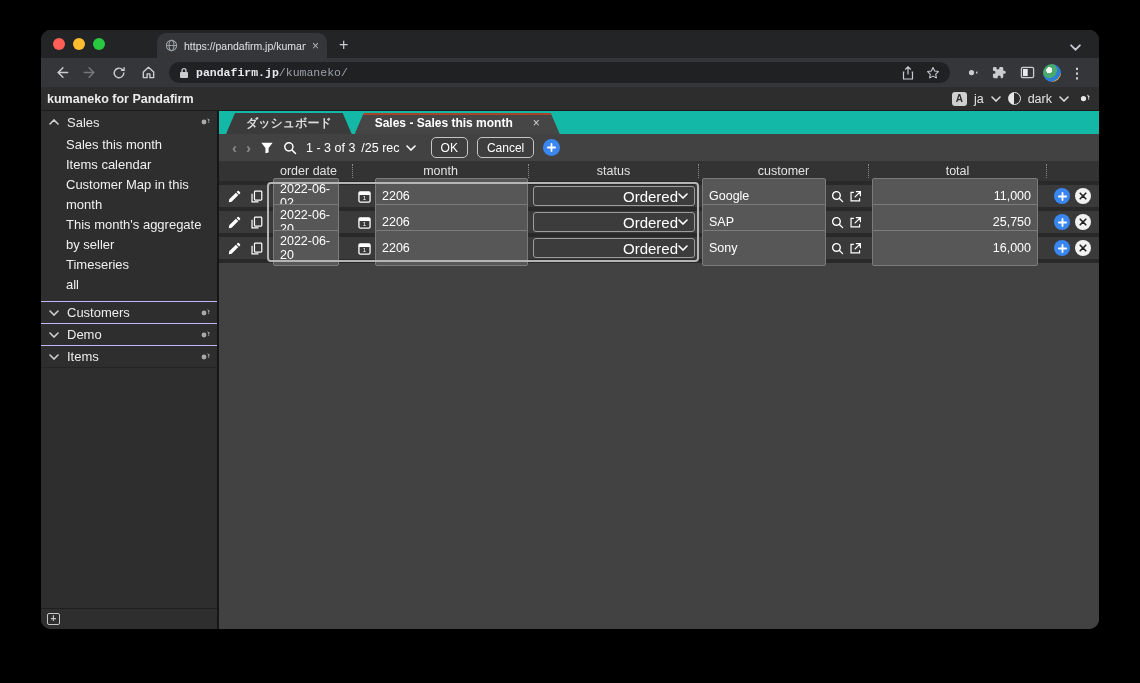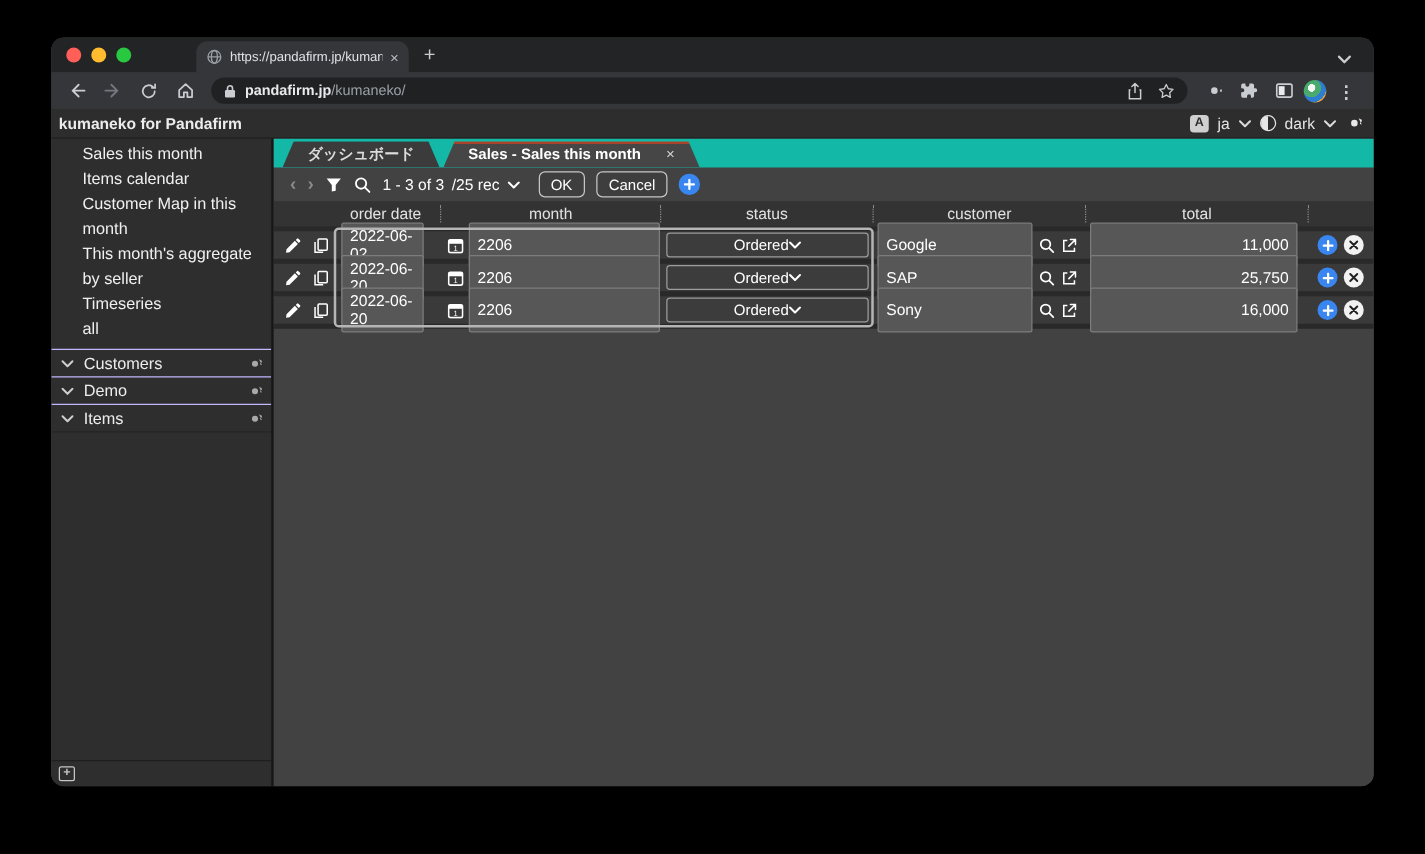--- a/index.html
+++ b/index.html
@@ -30,7 +30,7 @@
             color:#c9cdd1; flex:none; }
   .nav-ic.dim { color:#74787e; }
   .urlbar { flex:1; height:21px; background:#1f2123; border-radius:11px; display:flex;
-            align-items:center; padding:0 8px 0 10px; gap:7px; margin:0 4px; }
+            align-items:center; padding:0 8px 0 10px; gap:7px; margin:0 4px;font-family:Liberation Mono, monospace; }
   .url-text { font-size:11.5px; color:#9aa0a6; flex:1; white-space:nowrap; overflow:hidden; }
   .url-text b { color:#e8eaed; font-weight:bold; }
   .right-ics { display:flex; align-items:center; gap:4px; }

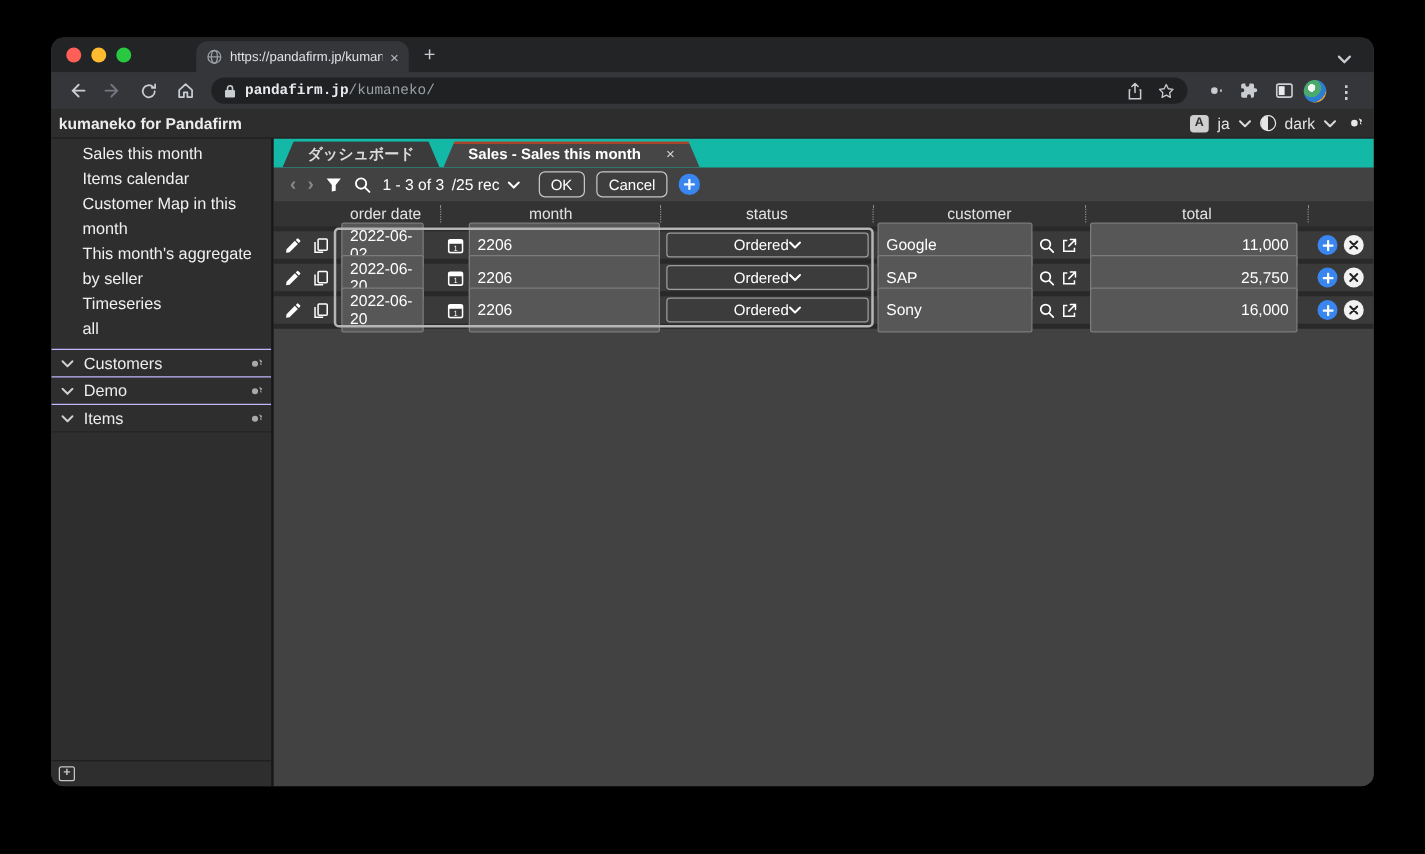--- a/index.html
+++ b/index.html
@@ -237,6 +237,19 @@
 
     <div class="sidebar">
       <div class="nav">
+        <div class="sec">
+          <span class="chev">
+            <svg width="10" height="6" viewBox="0 0 10 6" fill="none" stroke="currentColor" stroke-width="1.6" stroke-linecap="round">
+                <path d="M1 5l4-4 4 4"></path>
+              </svg>
+            </span>
+          <span class="lbl">Sales</span>
+          <span class="gear">
+            <svg width="14" height="14" viewBox="0 0 16 16" fill="currentColor">
+                <path d="M8 5.2A2.8 2.8 0 1 0 8 10.8 2.8 2.8 0 0 0 8 5.2zm6.3 4l-1.5-.4a5 5 0 0 0 0-1.6l1.5-.4 0-1.6-2.7-1.4.7a5 5 0 0 0-1.4-.8L9.8 1.7H6.2l-.4 1.5a5 5 0 0 0-1.4.8l-1.4-.7L1.4 6l1.1 1a5 5 0 0 0 0 1.7l-1.1 1 1.6 2.7 1.4-.7a5 5 0 0 0 1.4.8l.4 1.5h3.6l.4-1.5a5 5 0 0 0 1.4-.8l1.4.7L14.6 9z"></path>
+              </svg>
+            </span>
+        </div>
         <div class="subitems">
           <div class="subitem">Sales this month</div>
           <div class="subitem">Items calendar</div>

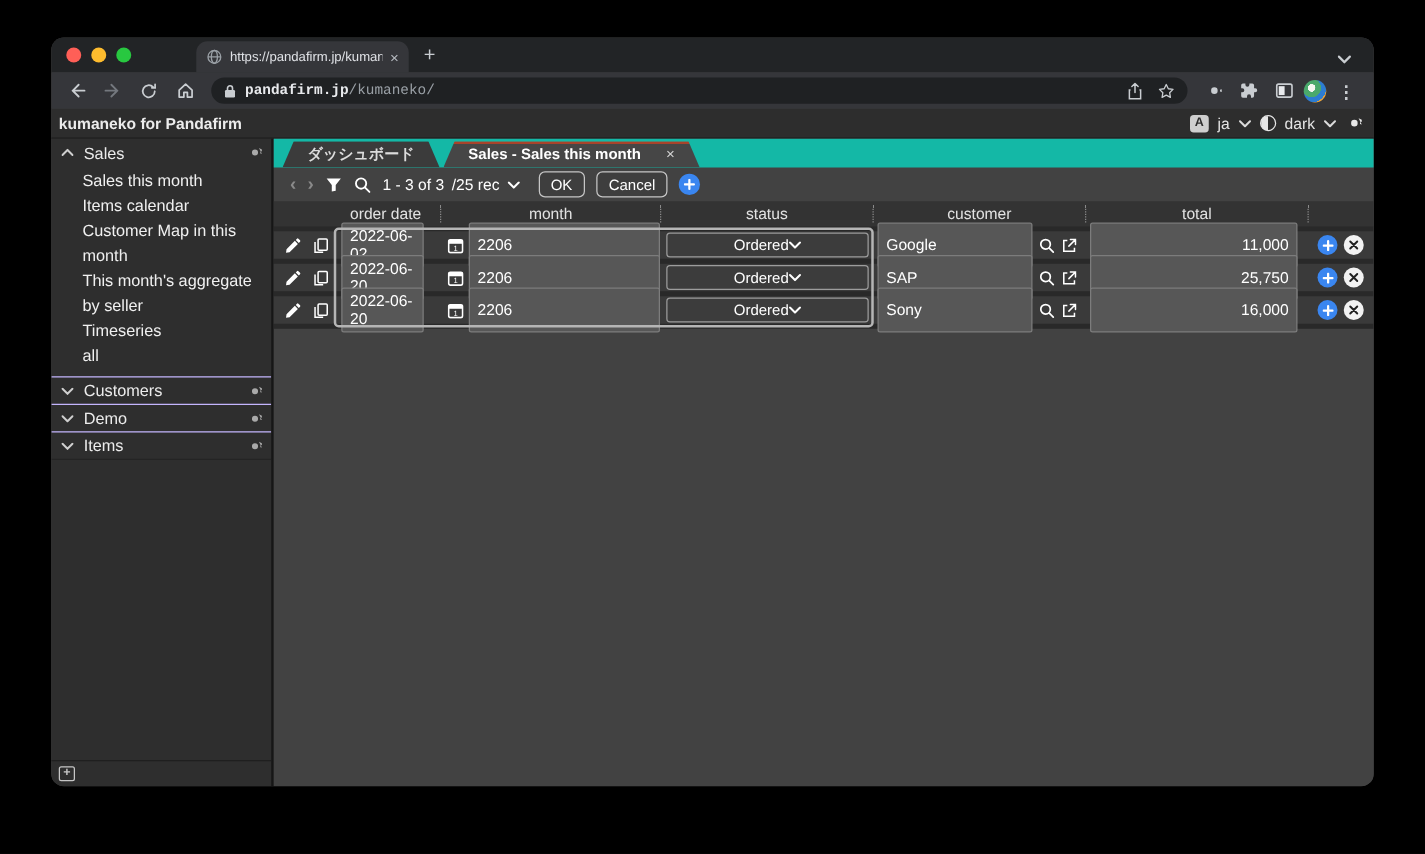--- a/index.html
+++ b/index.html
@@ -107,8 +107,8 @@
   .f-cust { width:124px; margin-left:3px; }
   .f-total { width:166px; margin-left:3px; justify-content:flex-end; }
   .select { height:20px; width:162px; margin-left:4px; background:#3c3c3c; border:1px solid #9c9c9c;
-            border-radius:3px; color:#fff; font-size:12px; display:flex; align-items:center;
-            padding:0 6px; justify-content:center; }
+            border-radius:3px; color:#fff; font-size:15px; display:flex; align-items:center;
+            padding:0 6px; justify-content:flex-end; }
   .cal { margin-left:5px; flex:none; }
   .rowic { color:#fff; margin-left:5px; flex:none; }
   .act { display:flex; gap:5px; margin-left:7px; }

